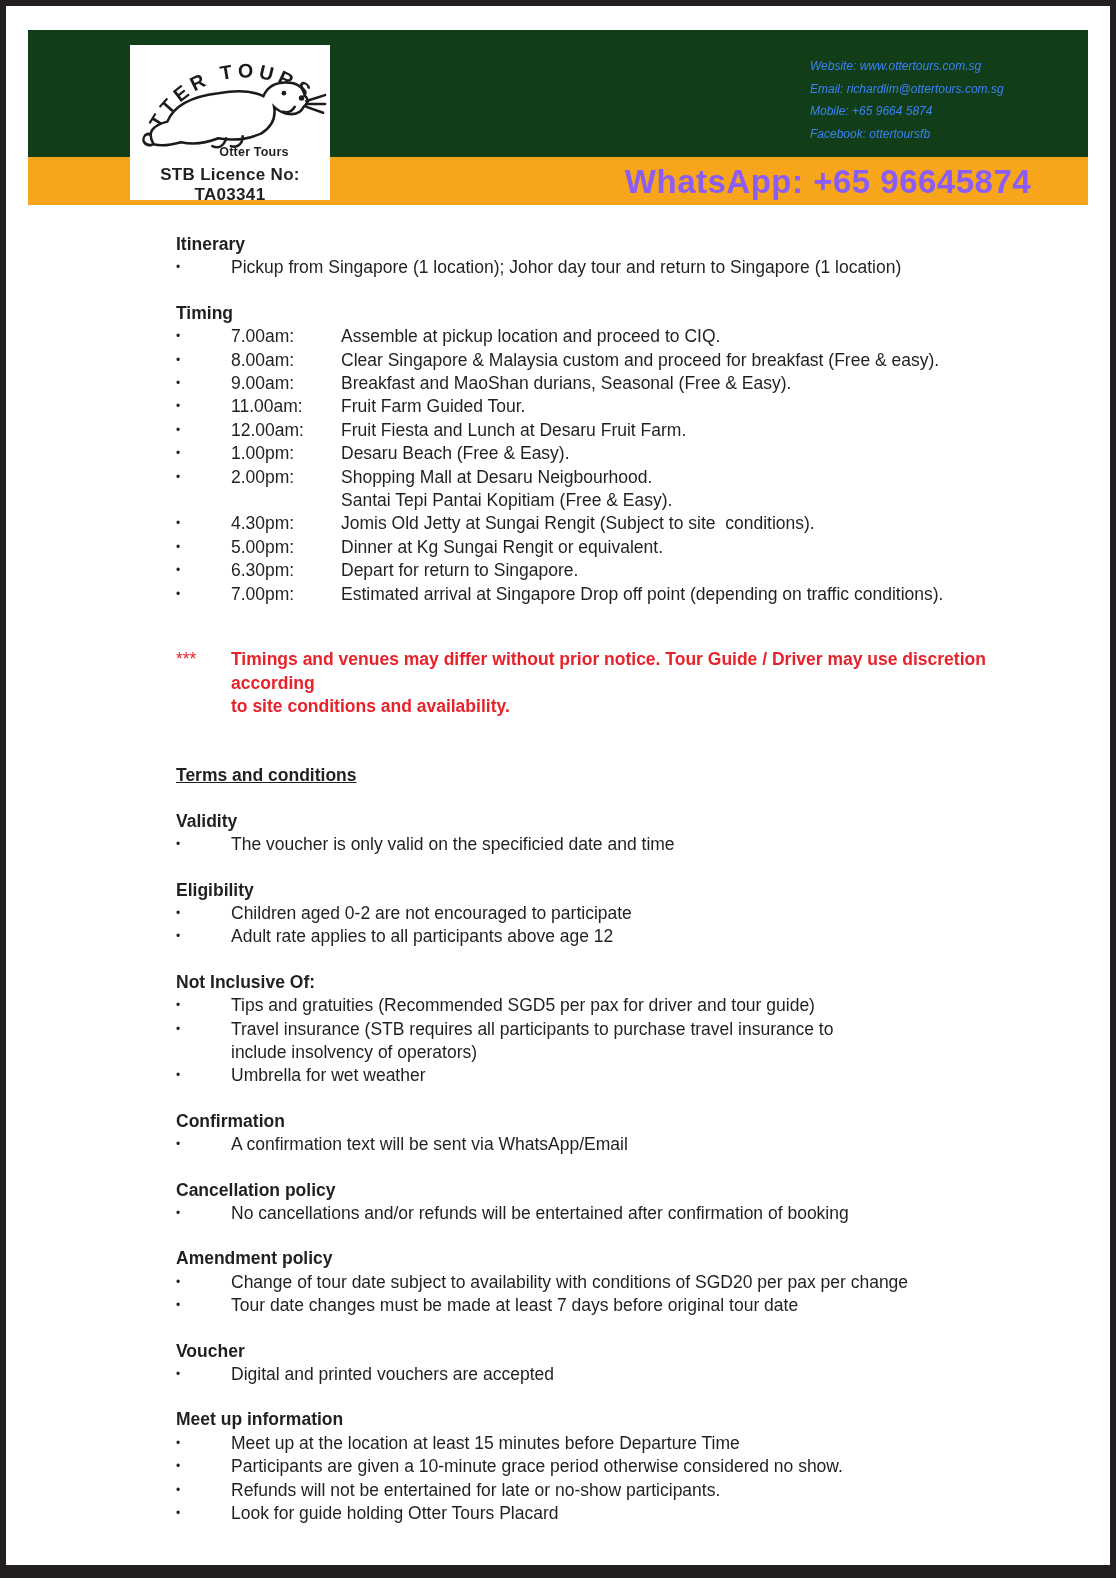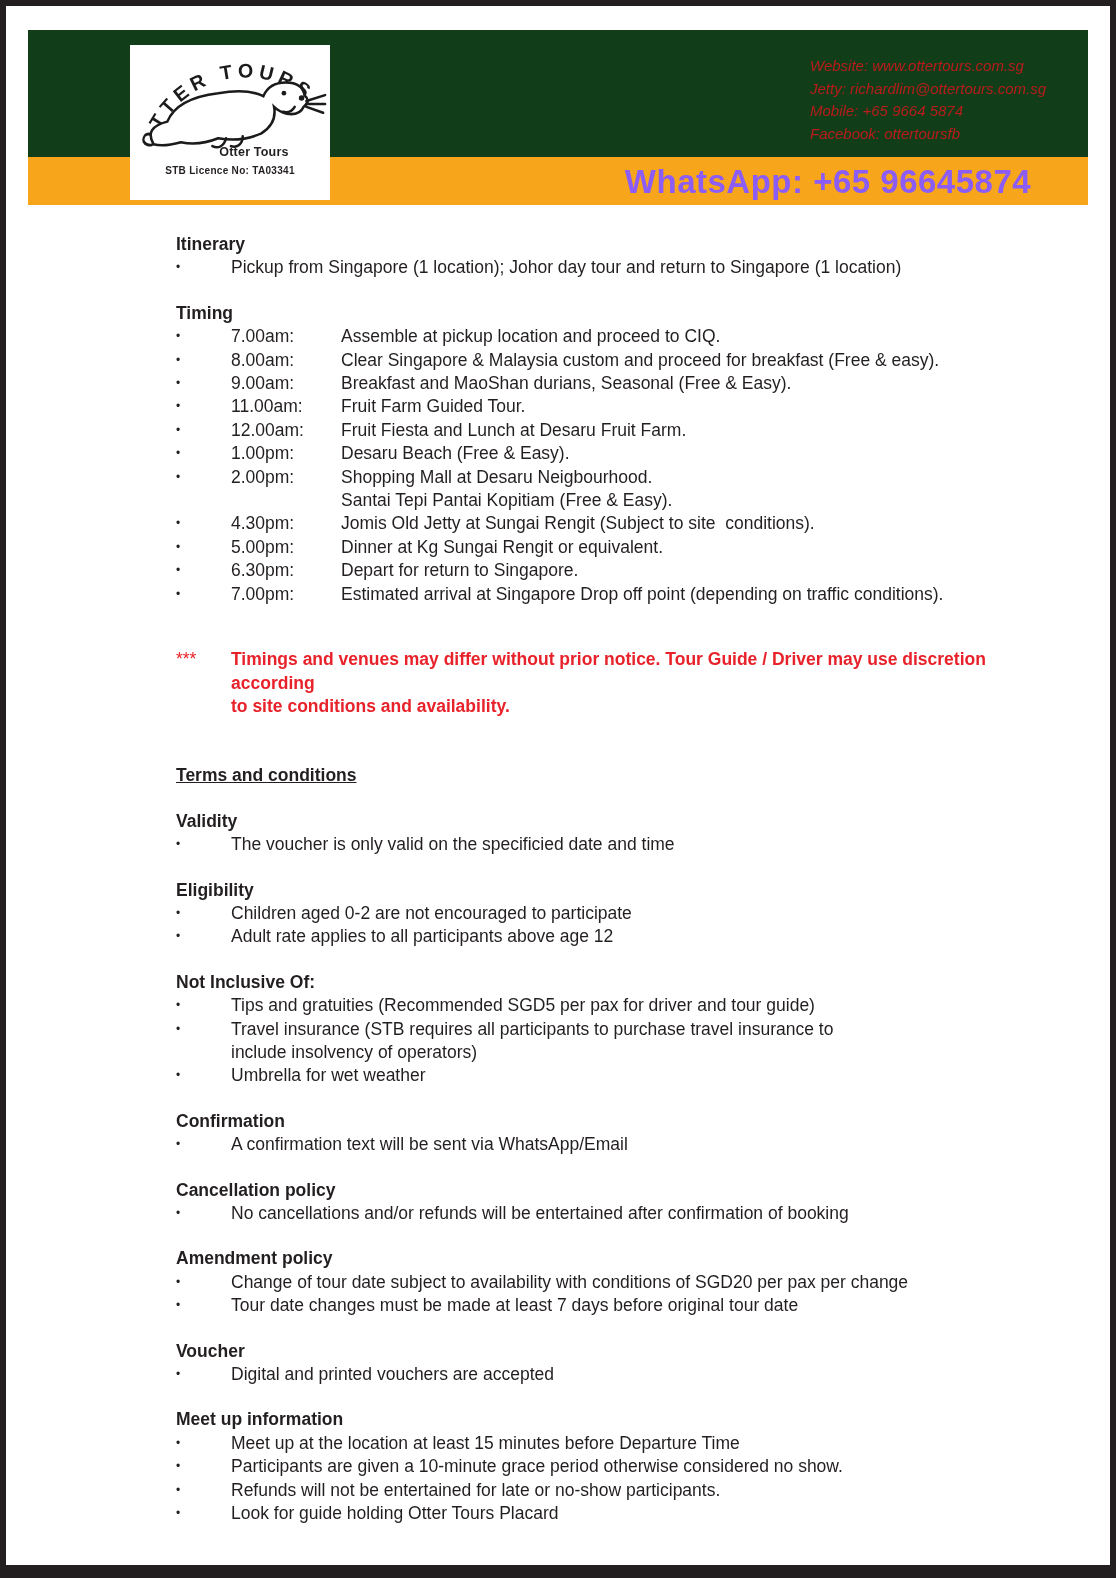--- a/index.html
+++ b/index.html
@@ -21,7 +21,7 @@
   .logo-licence { font-size:10px; font-weight:bold; margin-top:6px; letter-spacing:0.3px; }
   .contacts {
     position:absolute; left:782px; top:25px; z-index:1;
-    color:#b91c1c; font-style:italic; font-size:15px; line-height:22.5px;
+    color:#3b82f6; font-style:italic; font-size:12px; line-height:22.5px;
   }
   .whatsapp {
     position:absolute; left:545px; top:133px; width:510px; z-index:3;

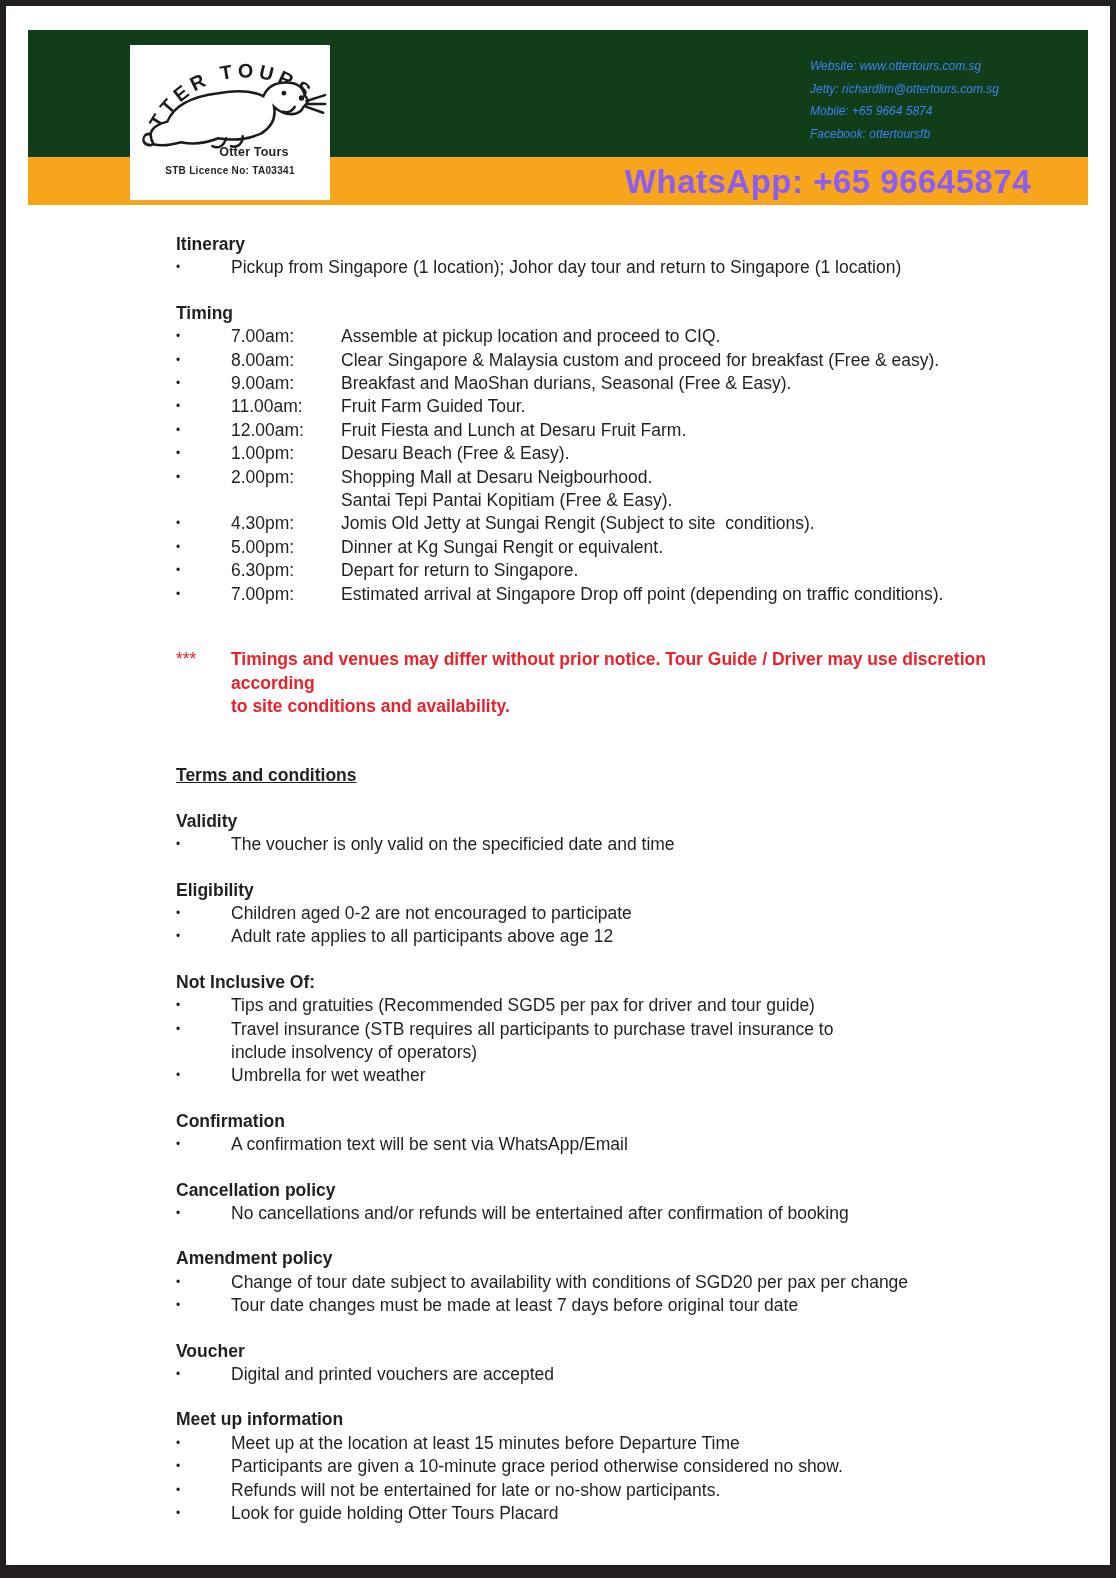--- a/index.html
+++ b/index.html
@@ -79,7 +79,7 @@
 
     <div class="contacts">
         <div class="contact-line">Website: www.ottertours.com.sg</div>
-        <div class="contact-line">Jetty: richardlim@ottertours.com.sg</div>
+        <div class="contact-line">Email: richardlim@ottertours.com.sg</div>
         <div class="contact-line">Mobile: +65 9664 5874</div>
         <div class="contact-line">Facebook: ottertoursfb</div>
       </div>

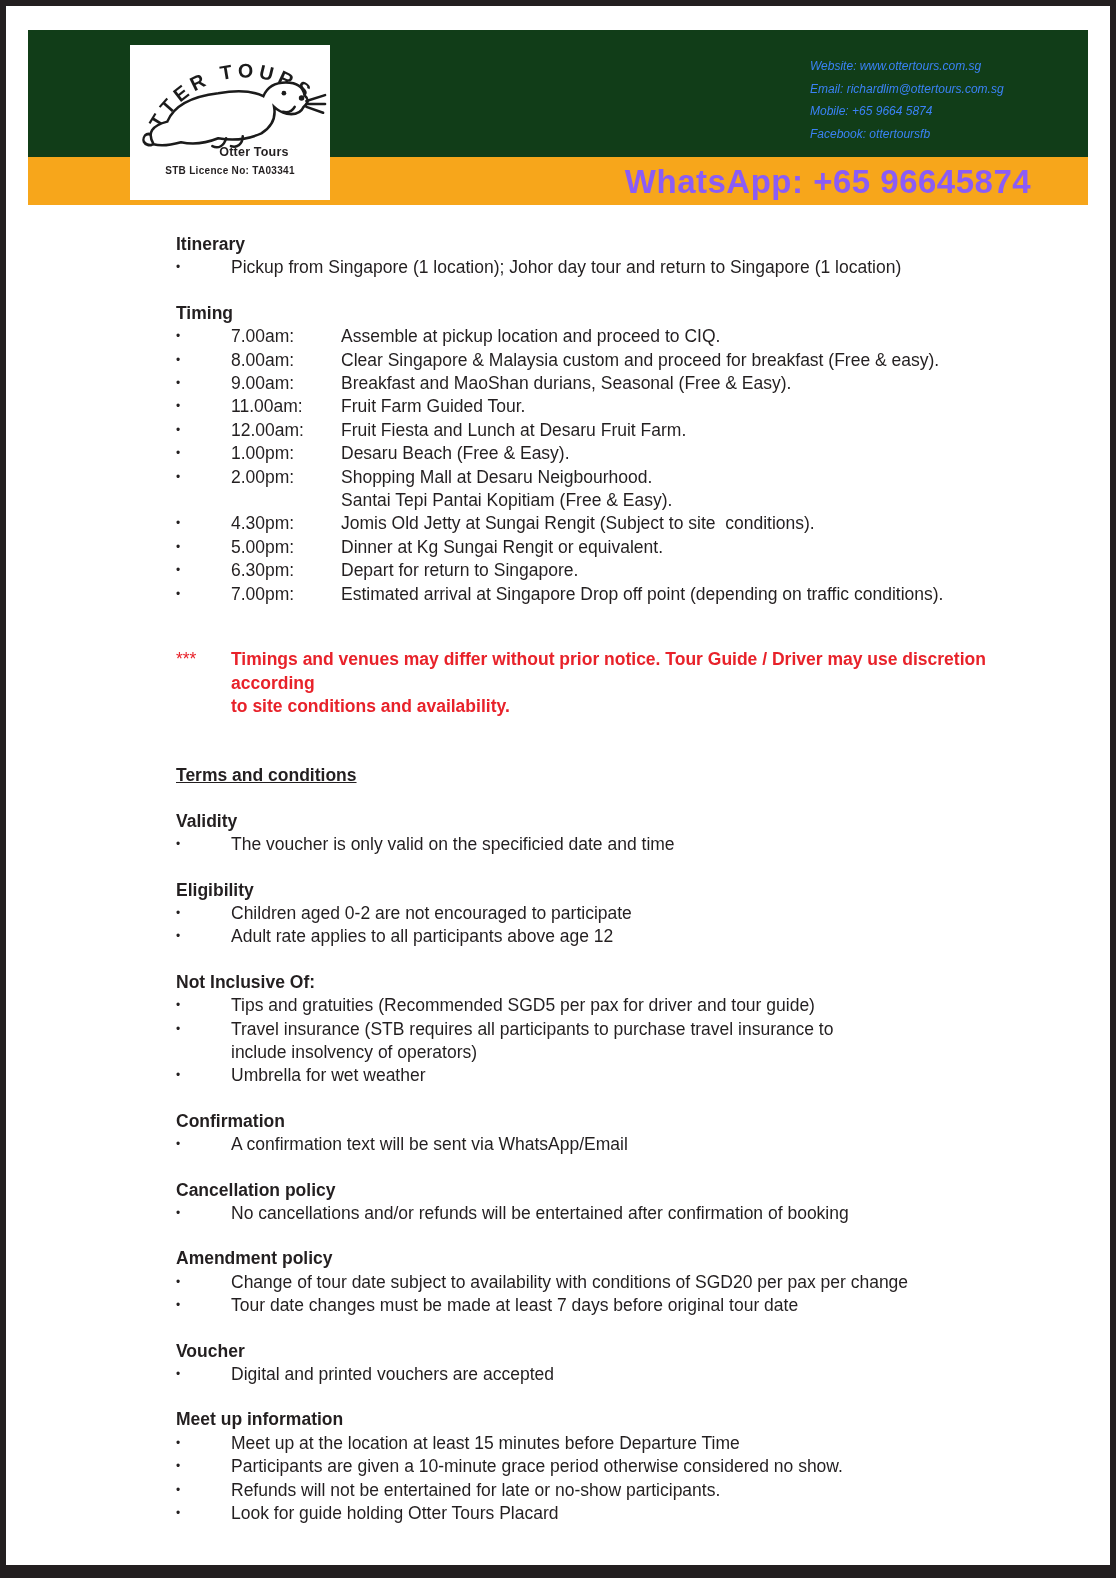--- a/index.html
+++ b/index.html
@@ -18,7 +18,7 @@
   }
   .logo-box svg { display:block; margin:2px auto 0 auto; }
   .logo-name { font-size:12.5px; font-weight:bold; margin-top:-14px; margin-left:48px; letter-spacing:0.2px; }
-  .logo-licence { font-size:10px; font-weight:bold; margin-top:6px; letter-spacing:0.3px; }
+  .logo-licence { font-size:17px; font-weight:bold; margin-top:6px; letter-spacing:0.3px; }
   .contacts {
     position:absolute; left:782px; top:25px; z-index:1;
     color:#3b82f6; font-style:italic; font-size:12px; line-height:22.5px;

